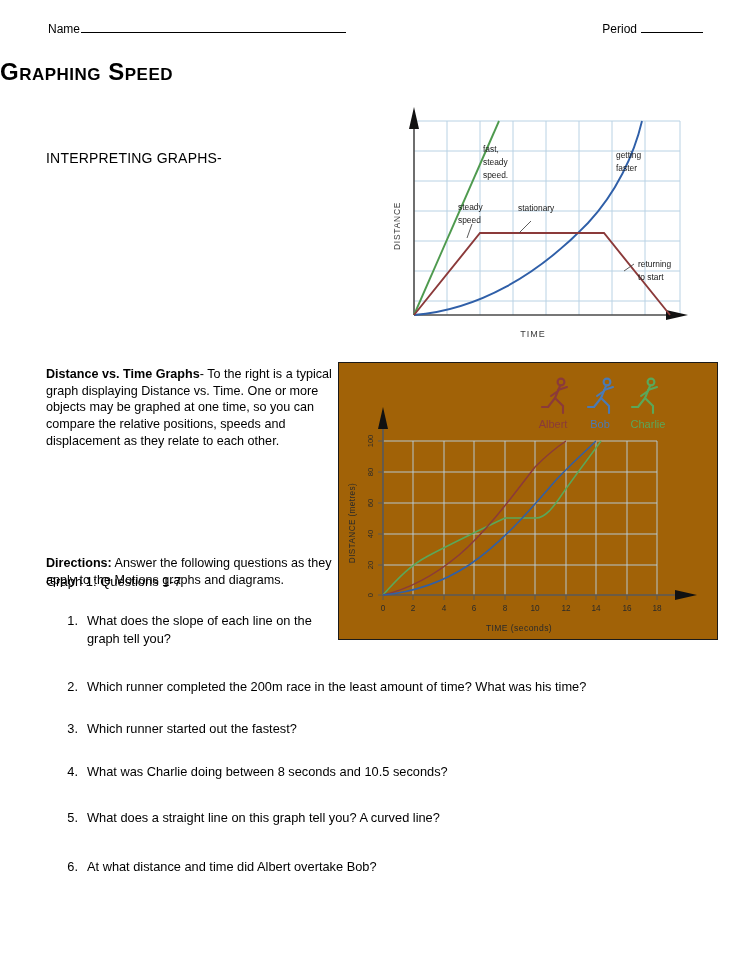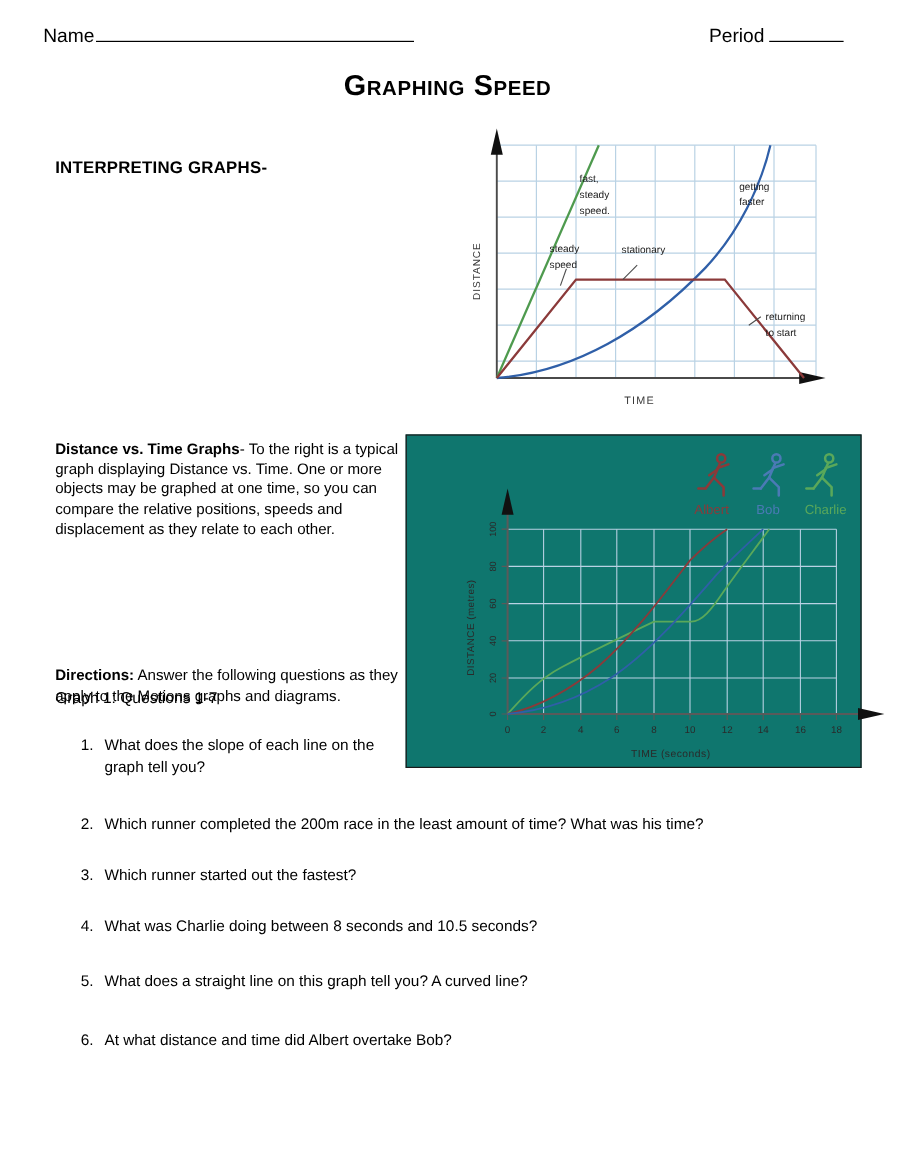--- a/index.html
+++ b/index.html
@@ -17,11 +17,11 @@
   
   .header-row {
     position: absolute;
-    top: 22px; left: 36px; right: 46px;
+    top: 22px; left: 48px; right: 46px;
     display: flex;
     justify-content: space-between;
     align-items: center;
-    font-size: 16px;
+    font-size: 12px;
   }
   .name-group, .period-group { display: flex; align-items: baseline; white-space: nowrap; }
   .rule-long  { display: inline-block; width: 265px; border-bottom: 1px solid #000; margin-left: 1px; height: 11px; }

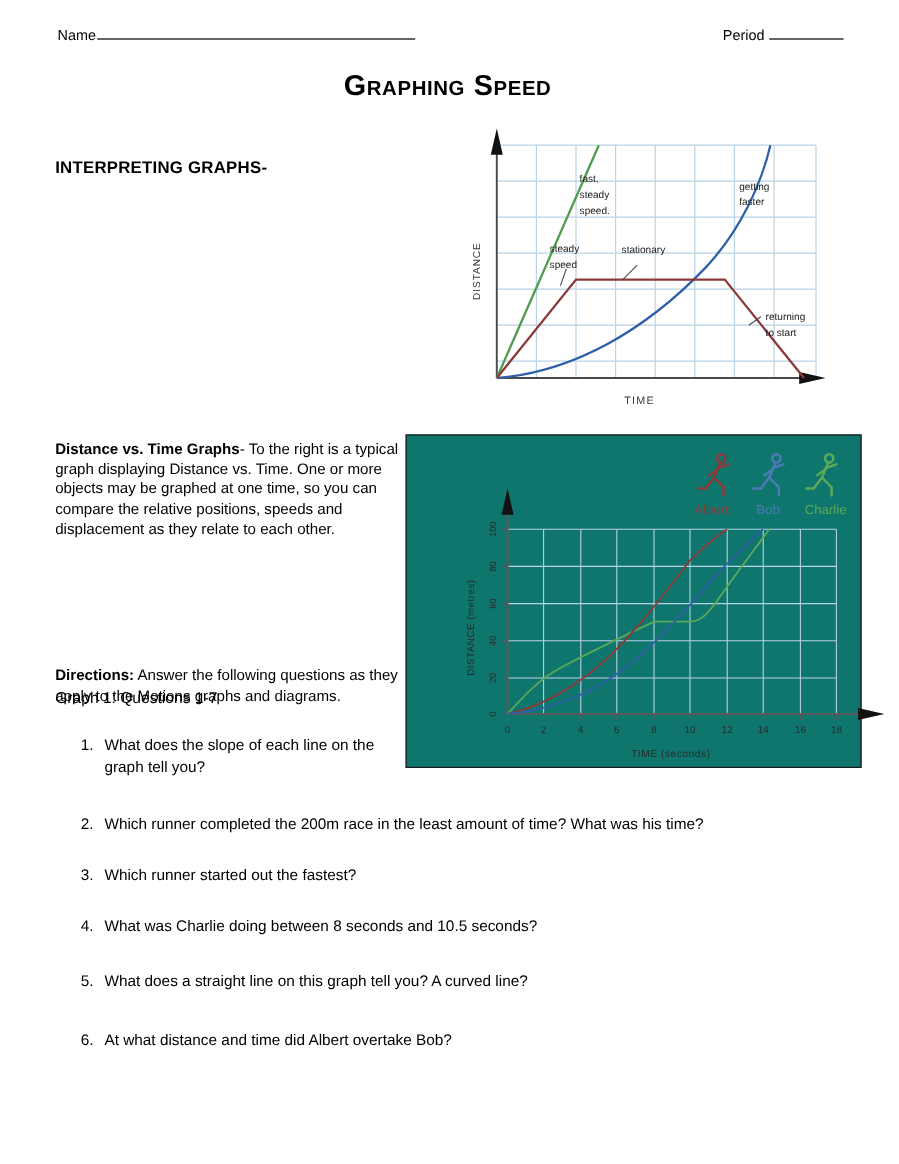--- a/index.html
+++ b/index.html
@@ -30,7 +30,6 @@
   .page-title {
     position: absolute;
     top: 58px; left: 0; right: 3px;
-    text-align: center;
     font-size: 24px;
     font-weight: bold;
     font-variant: small-caps;

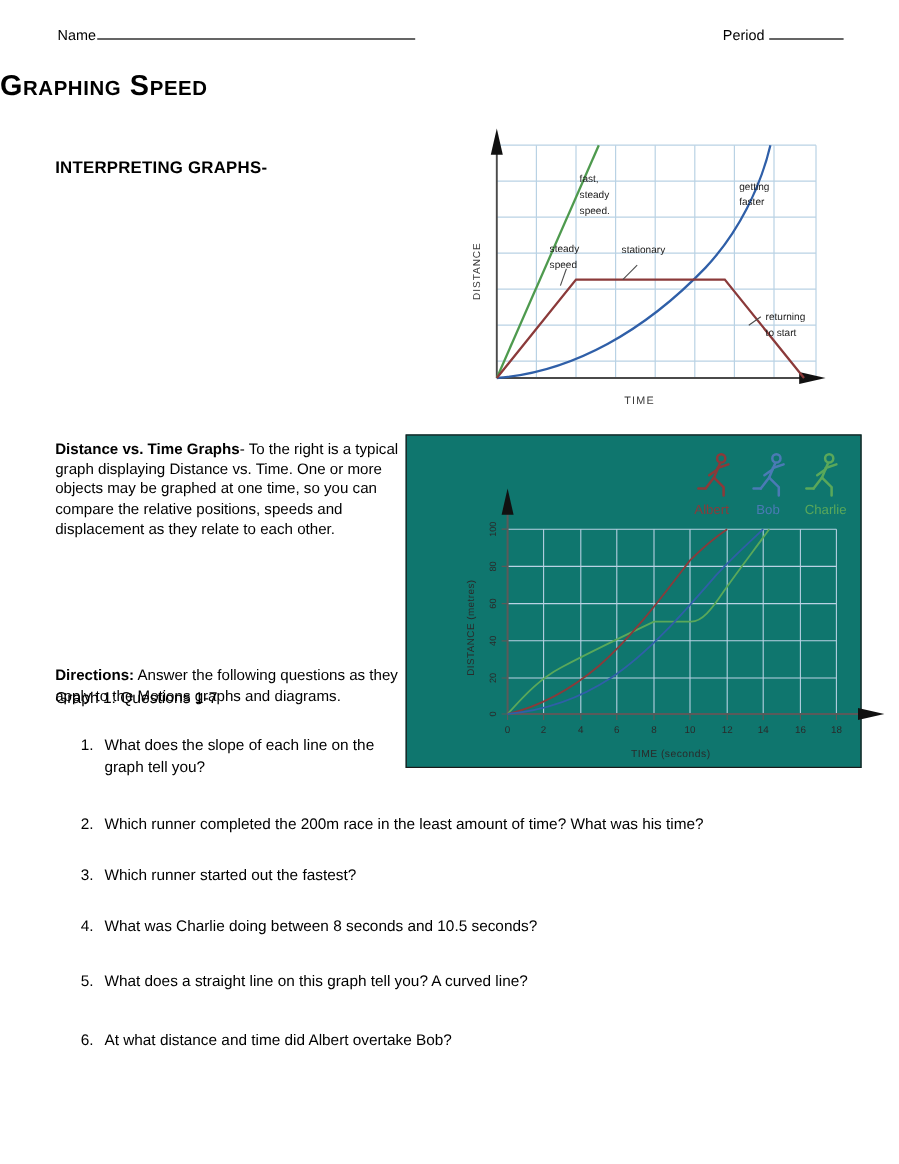--- a/index.html
+++ b/index.html
@@ -39,7 +39,7 @@
   
   .block { position: absolute; font-size: 12.6px; line-height: 1.33; }
   .block b { font-weight: bold; }
-  .heading-bold { font-weight: bold; font-size: 14px; letter-spacing: .2px; }
+  .heading-bold { font-weight: normal; font-size: 14px; letter-spacing: .2px; margin-top: 19px; }
 
   #interpreting-block { top: 130px; left: 46px; width: 318px; }
   #dvt-block   { top: 366px; left: 46px; width: 290px; }

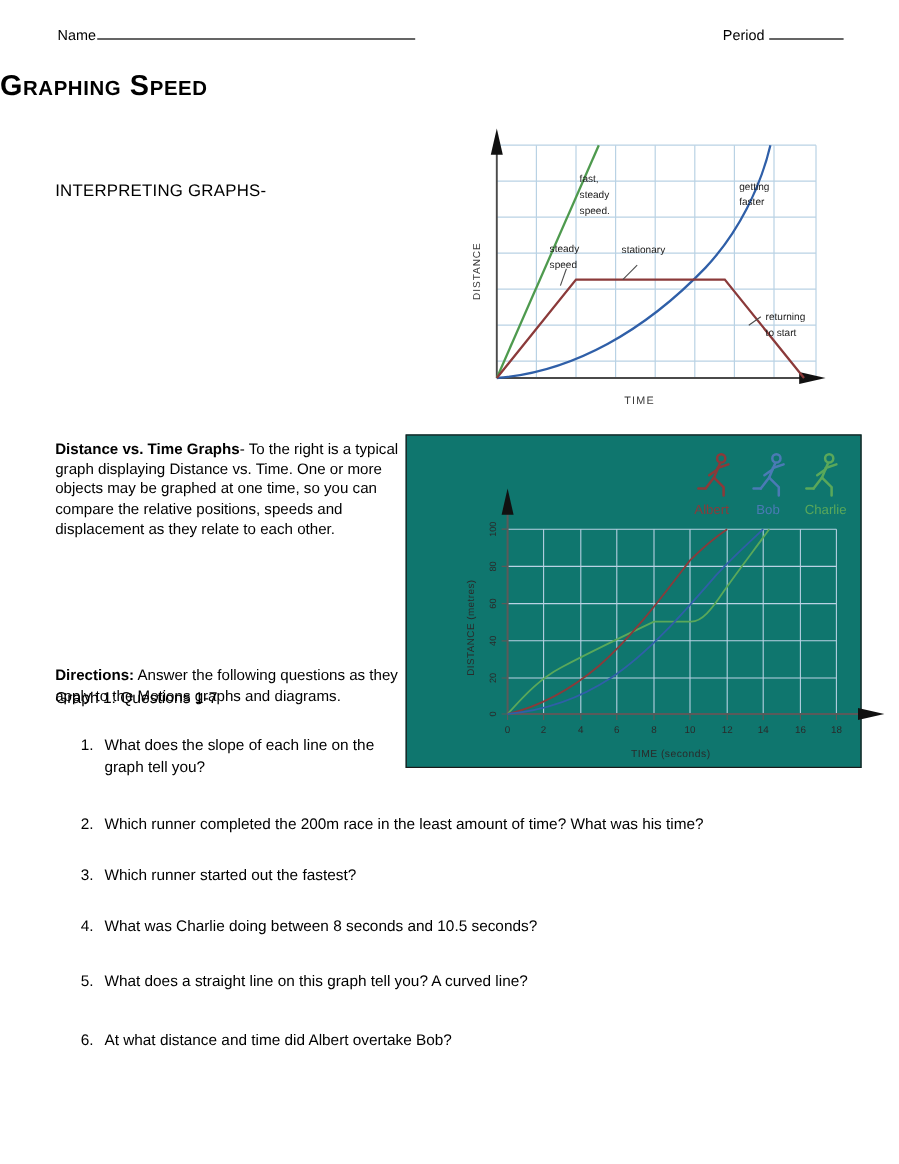--- a/index.html
+++ b/index.html
@@ -74,8 +74,7 @@
     top: 362px; left: 338px;
     width: 380px; height: 278px;
     border: 1px solid #1a1a1a;
-    background: #0f766e;
-    padding-left: 40px;
+    background: #a16207;
   }
 </style>
 </head>

